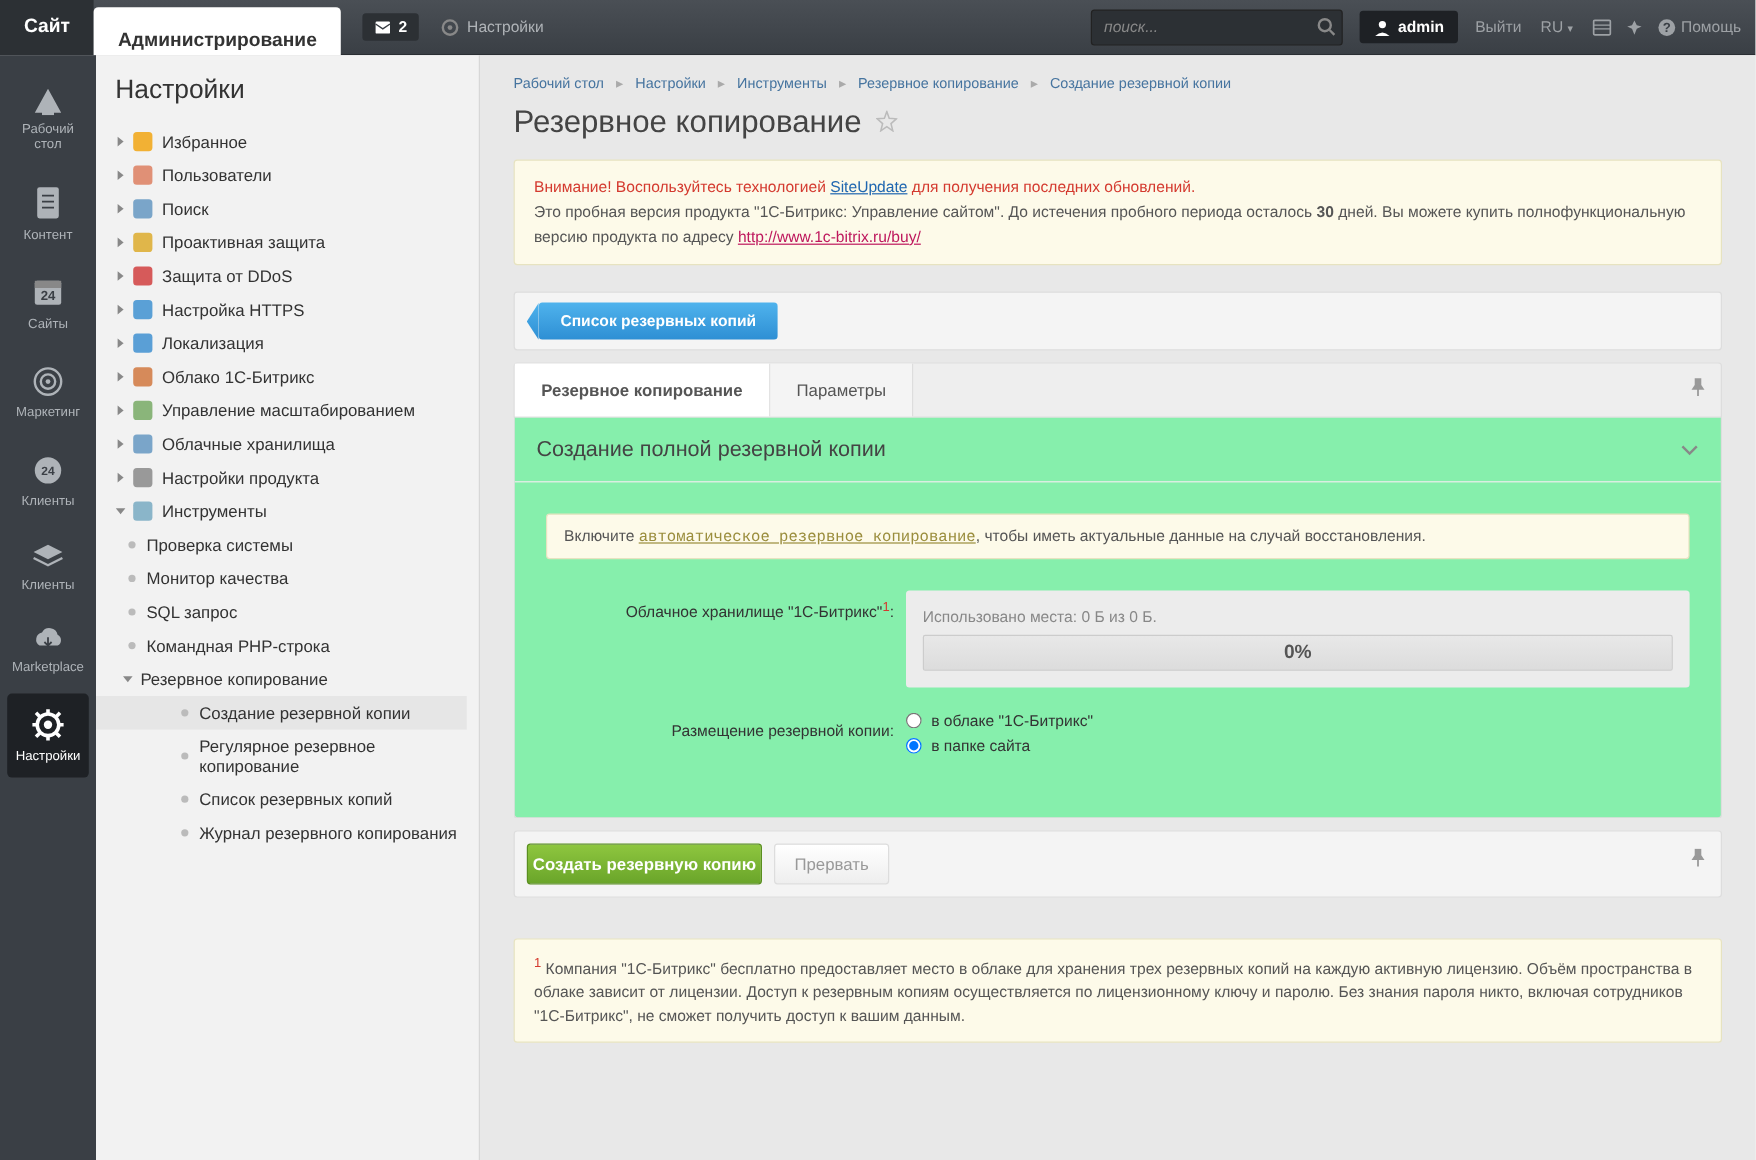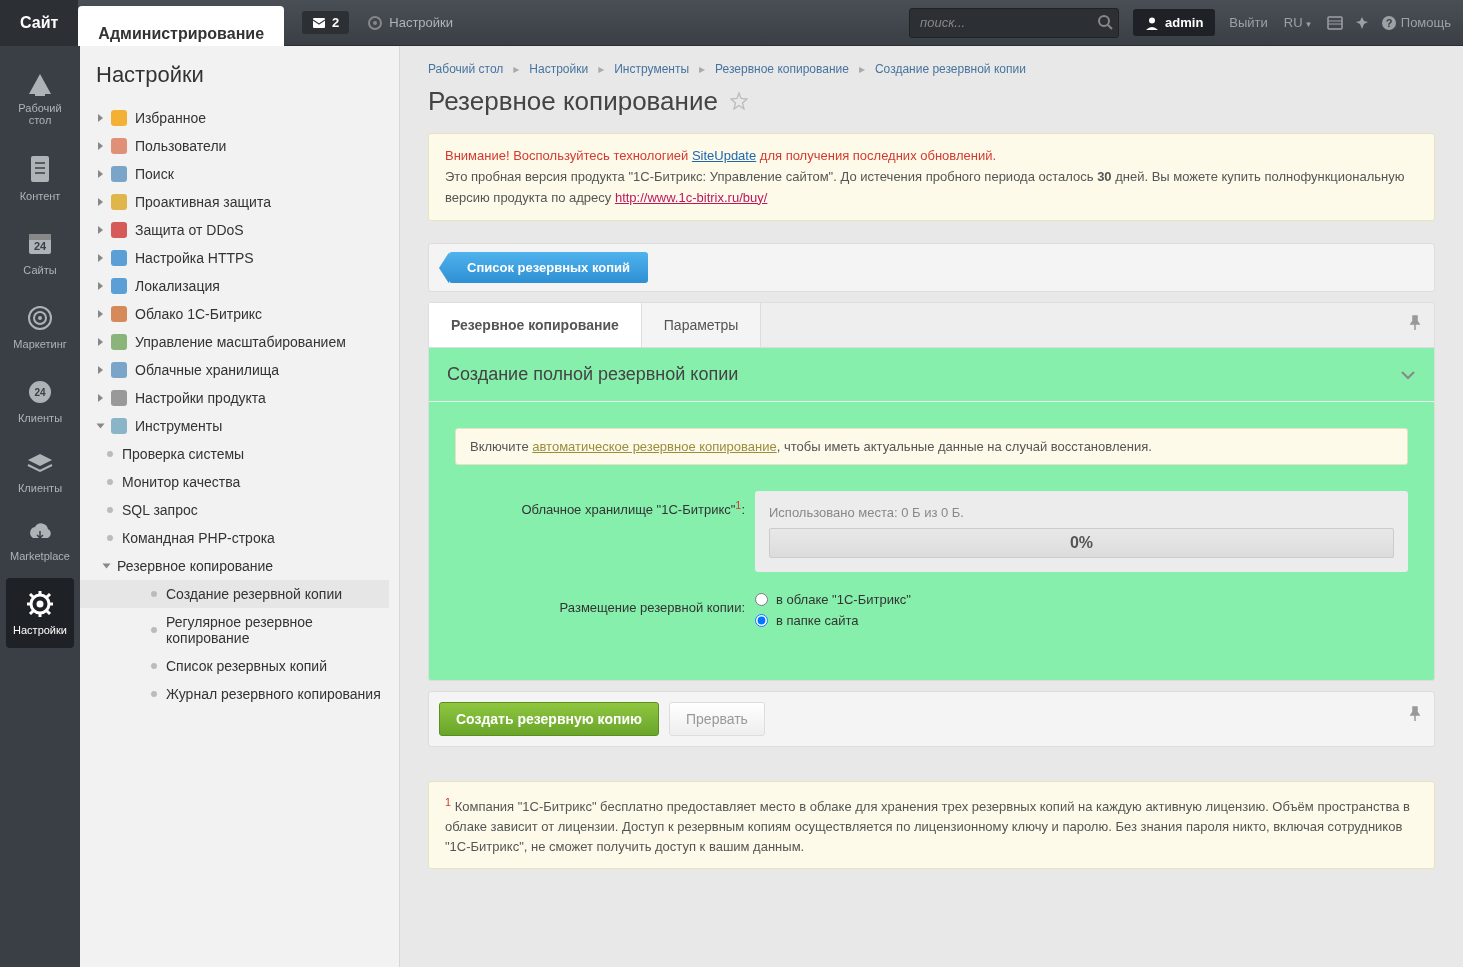--- a/index.html
+++ b/index.html
@@ -75,7 +75,7 @@
 .panel-body { padding: 26px; }
 
 .hint { border: 1px solid #e7e3c0; background: #fdfae9; padding: 10px 14px; border-radius: 3px; color: #555; margin-bottom: 26px; }
-.hint a { color: #9a8d3c; text-decoration: underline; }
+.hint a { color: #9a8d3c; text-decoration: underline; font-family: Liberation Mono, monospace; }
 
 .form-row { display: flex; margin-bottom: 20px; }
 .form-label { width: 300px; text-align: right; padding-right: 10px; padding-top: 8px; color: #333; }

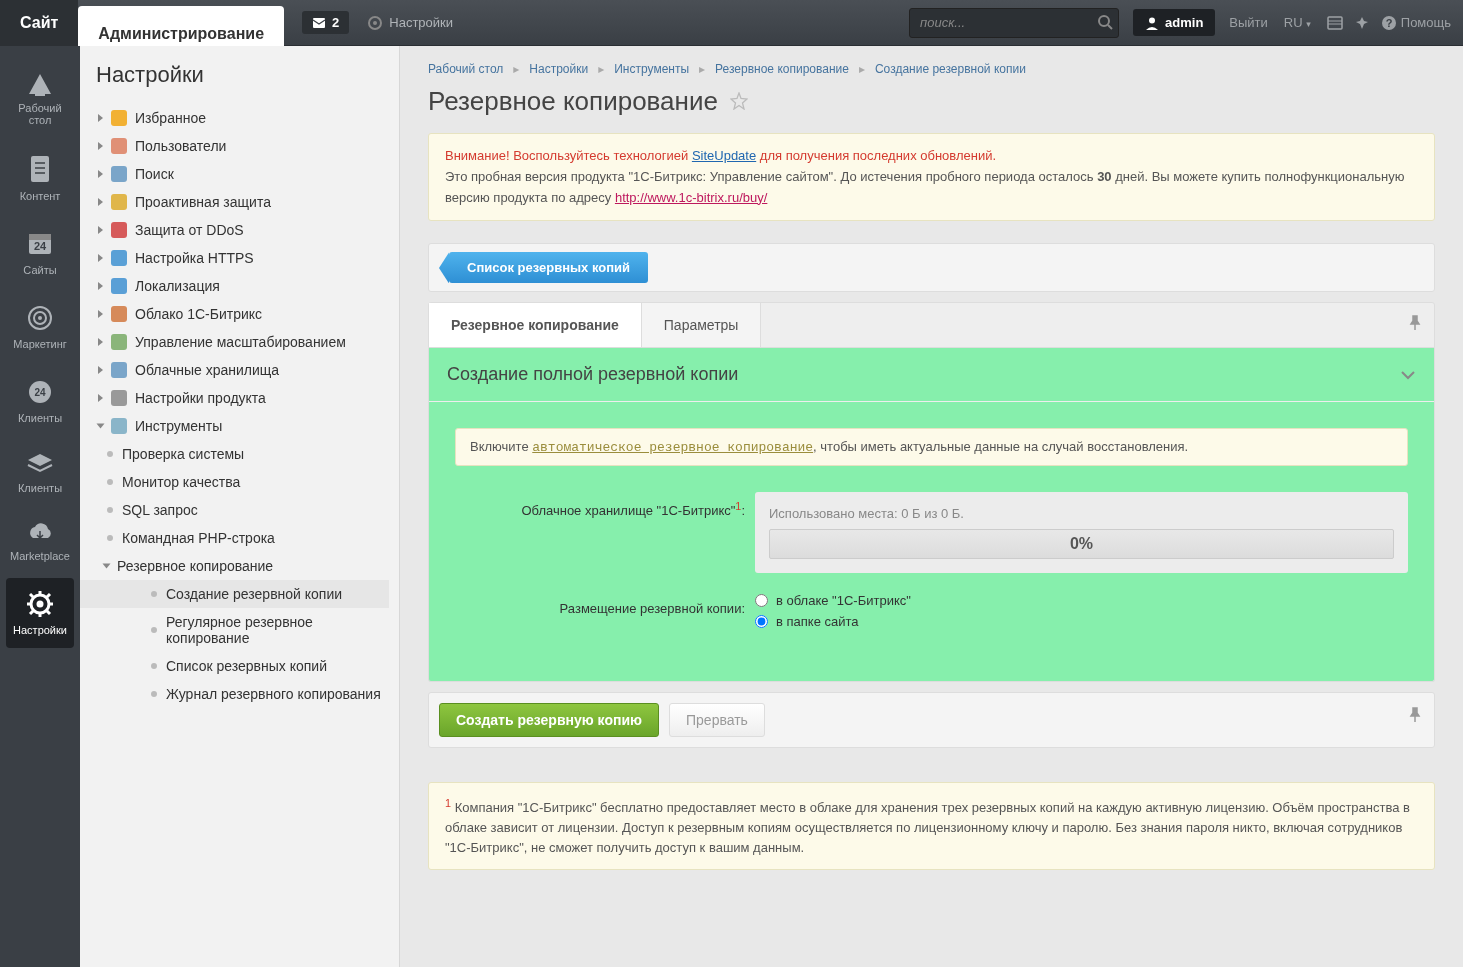--- a/index.html
+++ b/index.html
@@ -90,7 +90,7 @@
 .radio-line input { margin-right: 8px; }
 
 .action-bar { background: #f4f4f4; border: 1px solid #ddd; border-radius: 3px; padding: 10px; margin-top: 10px; display: flex; align-items: center; position: relative; }
-.btn-green { background: linear-gradient(#8ec63f, #6aa52a); color: #fff; border: 1px solid #5a8f20; border-radius: 3px; padding: 8px 16px; font-weight: bold; cursor: pointer; font-size: 14px; margin-right: 10px; }
+.btn-green { background: linear-gradient(#8ec63f, #6aa52a); color: #fff; border: 1px solid #5a8f20; border-radius: 3px; padding: 8px 4px; font-weight: bold; cursor: pointer; font-size: 14px; margin-right: 10px; }
 .btn-gray { background: linear-gradient(#fff,#eee); color: #999; border: 1px solid #ddd; border-radius: 3px; padding: 8px 16px; cursor: not-allowed; font-size: 14px; }
 .action-bar .pin { right: 12px; top: 14px; }
 

